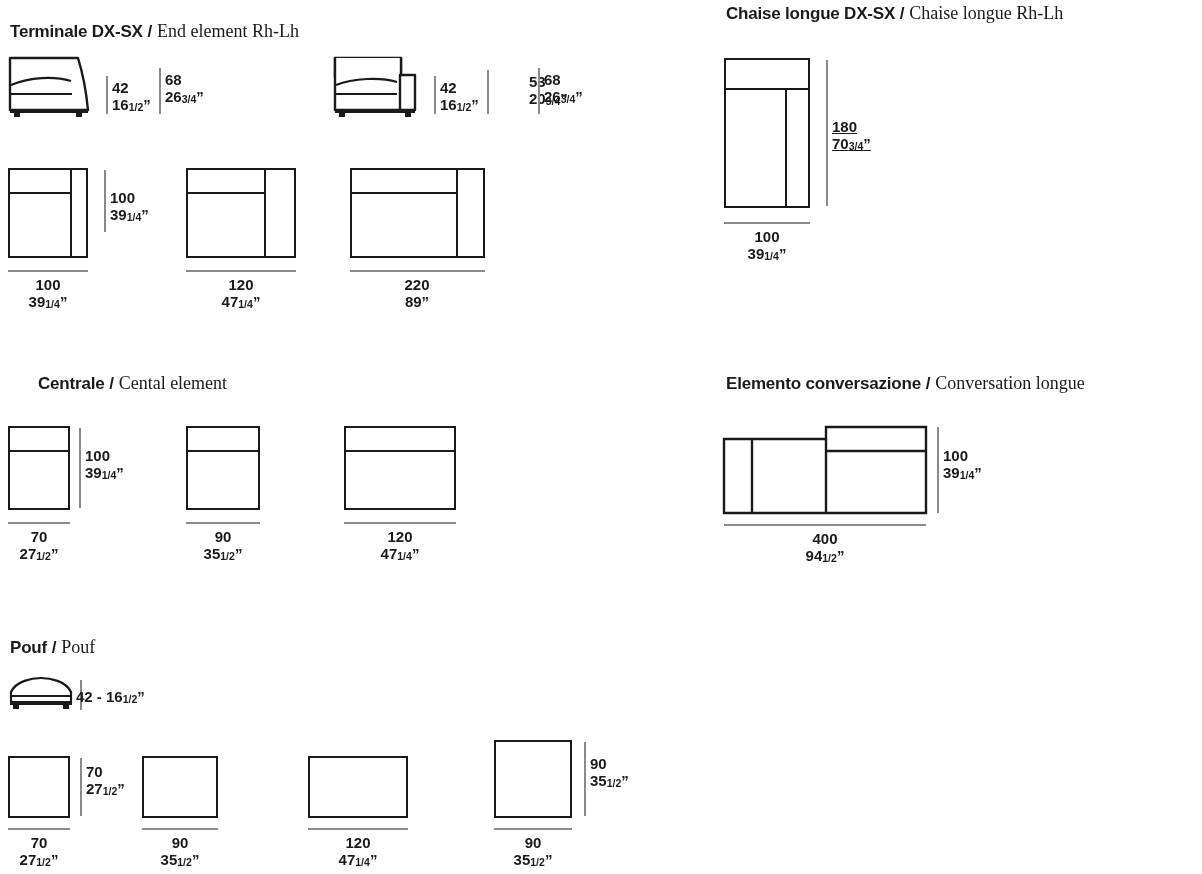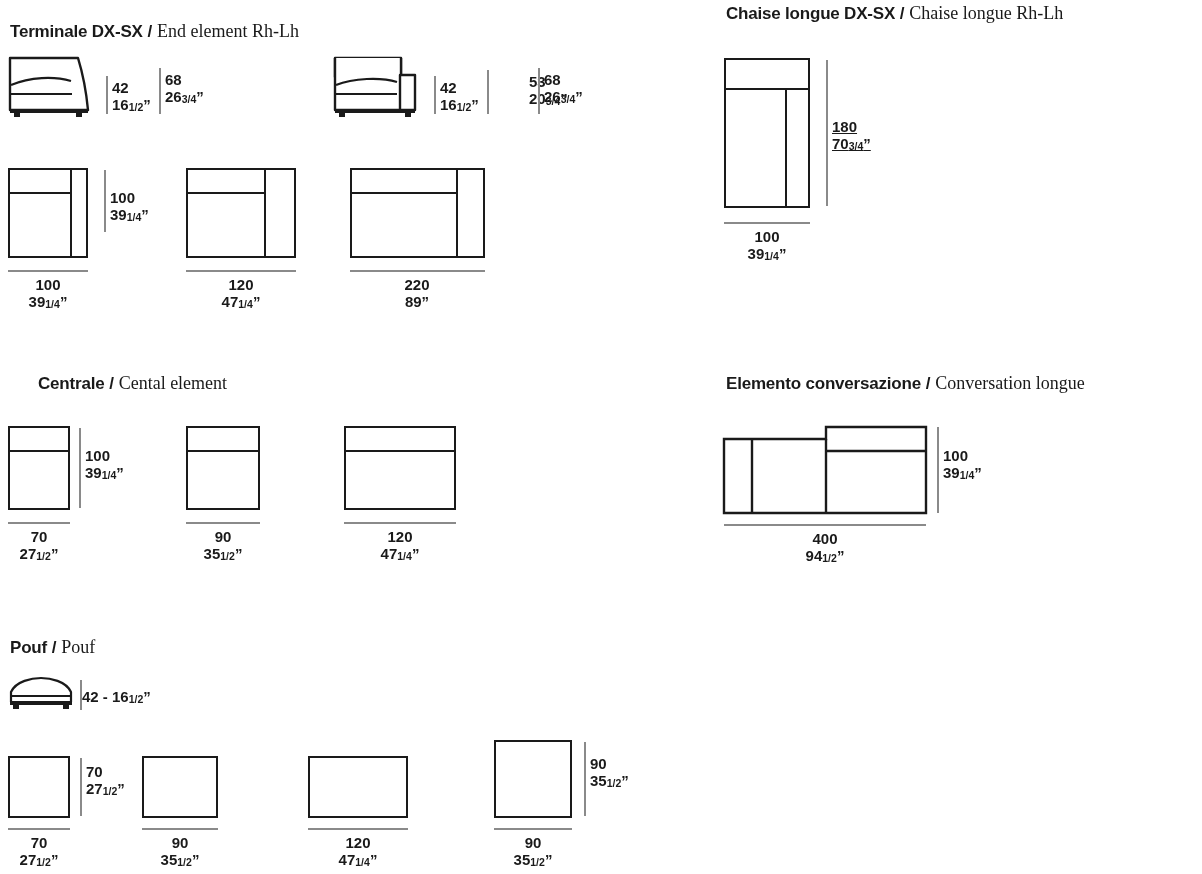--- a/index.html
+++ b/index.html
@@ -221,7 +221,7 @@
   </svg>
 </div>
 <div class="abs dim-v" style="left:80px;top:680px;height:30px;"></div>
-<div class="abs dlabel" style="left:82px;top:688px;">
+<div class="abs dlabel" style="left:76px;top:688px;">
   <span>42 - 16</span><span class="fr">1/2</span><span>”</span>
 </div>
 

